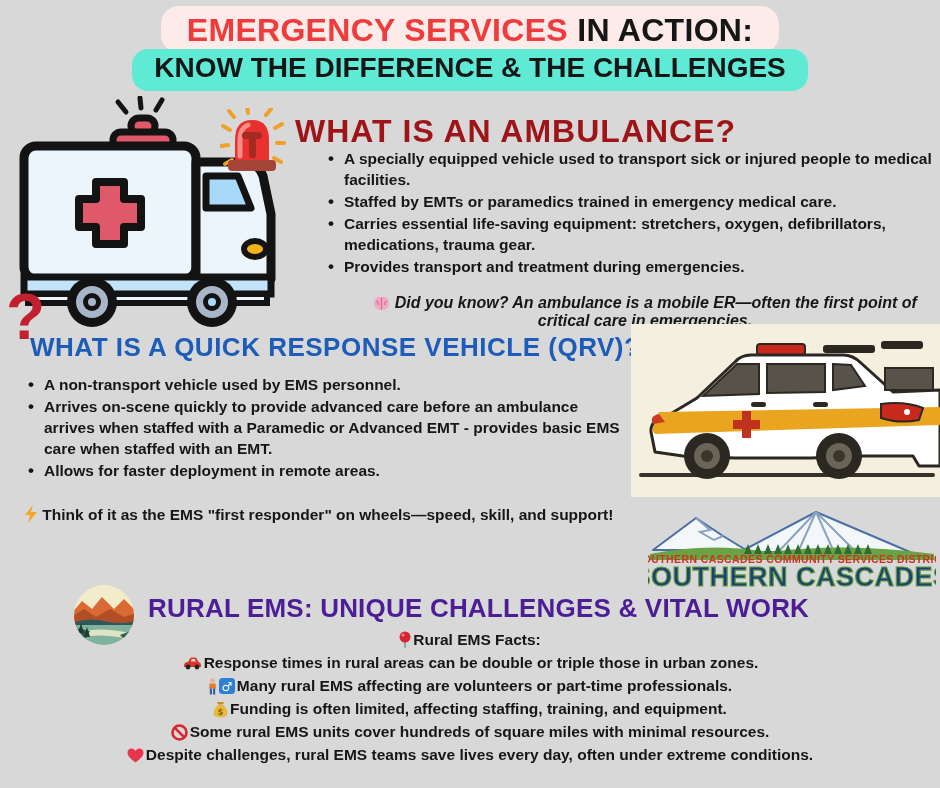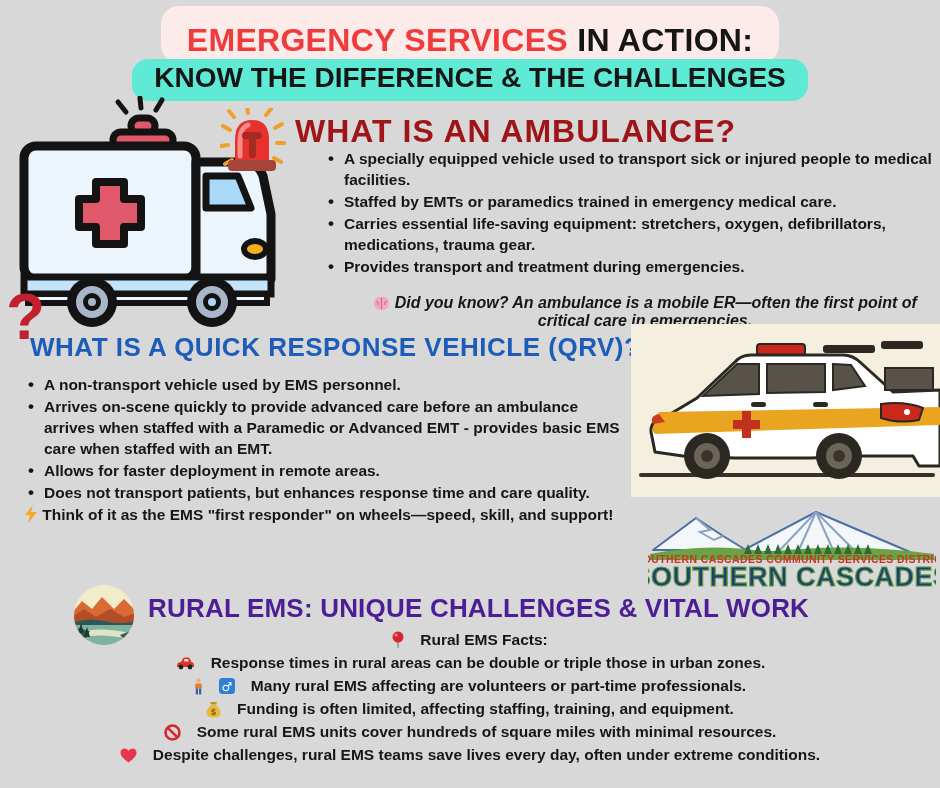--- a/index.html
+++ b/index.html
@@ -8,7 +8,7 @@
 
   
   .title-wrap{position:absolute;top:6px;left:0;right:0;display:flex;flex-direction:column;align-items:center;}
-  .title-box1{background:#fcebe9;border-radius:18px;padding:16px 26px 4px;}
+  .title-box1{background:#fcebe9;border-radius:18px;padding:6px 26px 4px;}
   .title-line1{font-size:32px;font-weight:bold;letter-spacing:.3px;white-space:nowrap;}
   .title-red{color:#ef3b3b;} .title-dark{color:#161616;}
   .title-box2{background:#5eead4;border-radius:16px;padding:3px 22px 7px;margin-top:-4px;}

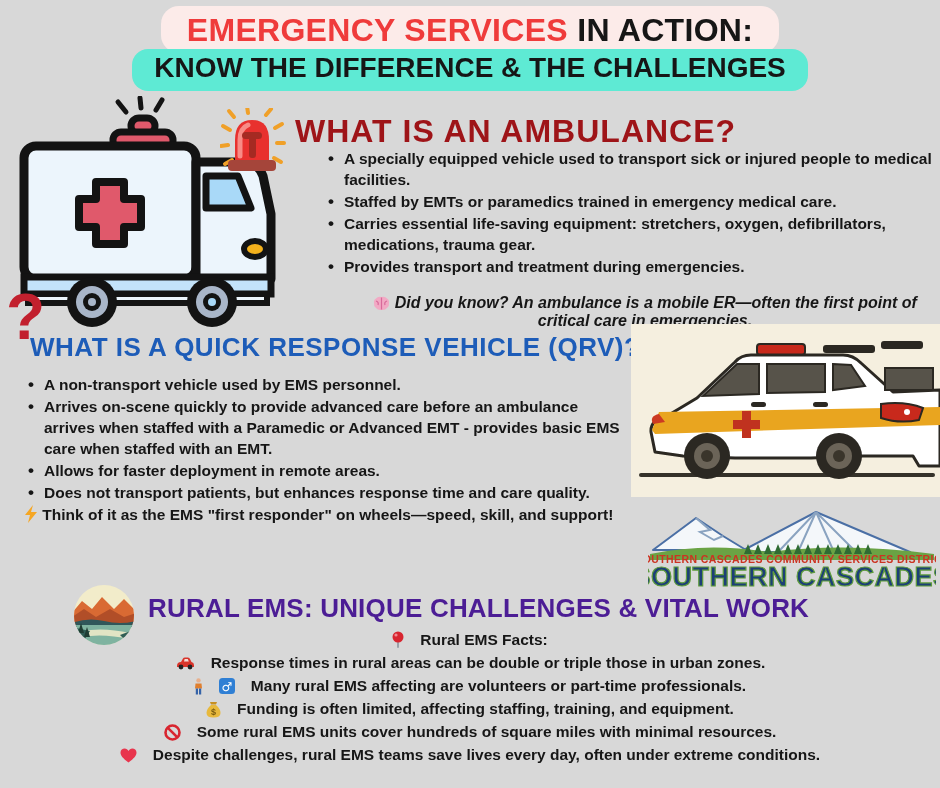--- a/index.html
+++ b/index.html
@@ -131,7 +131,6 @@
       <li>A non-transport vehicle used by EMS personnel.</li>
       <li>Arrives on-scene quickly to provide advanced care before an ambulance arrives when staffed with a Paramedic or Advanced EMT - provides basic EMS care when staffed with an EMT.</li>
       <li>Allows for faster deployment in remote areas.</li>
-      <li>Does not transport patients, but enhances response time and care quality.</li>
     </ul>
   </div>
 

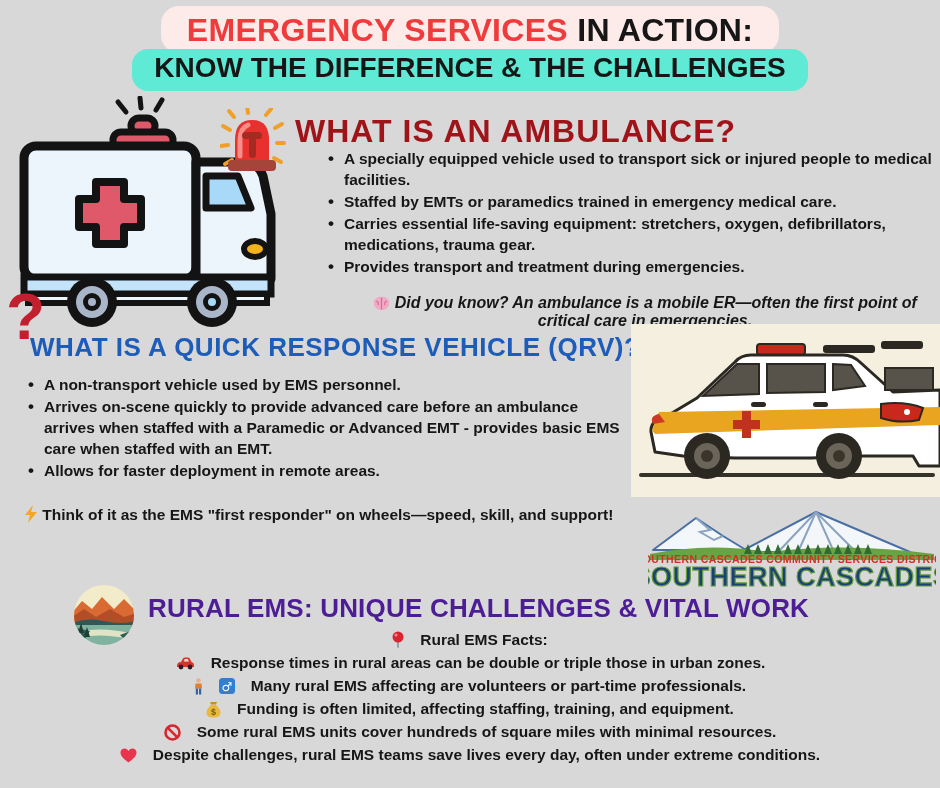--- a/index.html
+++ b/index.html
@@ -37,7 +37,7 @@
 
   
   .facts{position:absolute;left:0;right:0;top:631px;}
-  .fact-line{display:flex;justify-content:center;align-items:center;gap:16px;
+  .fact-line{display:flex;justify-content:center;align-items:center;gap:2px;
     font-size:15.5px;font-weight:700;color:#161616;margin-bottom:5px;line-height:18px;}
 
   .icon{display:inline-block;vertical-align:-3px;}

